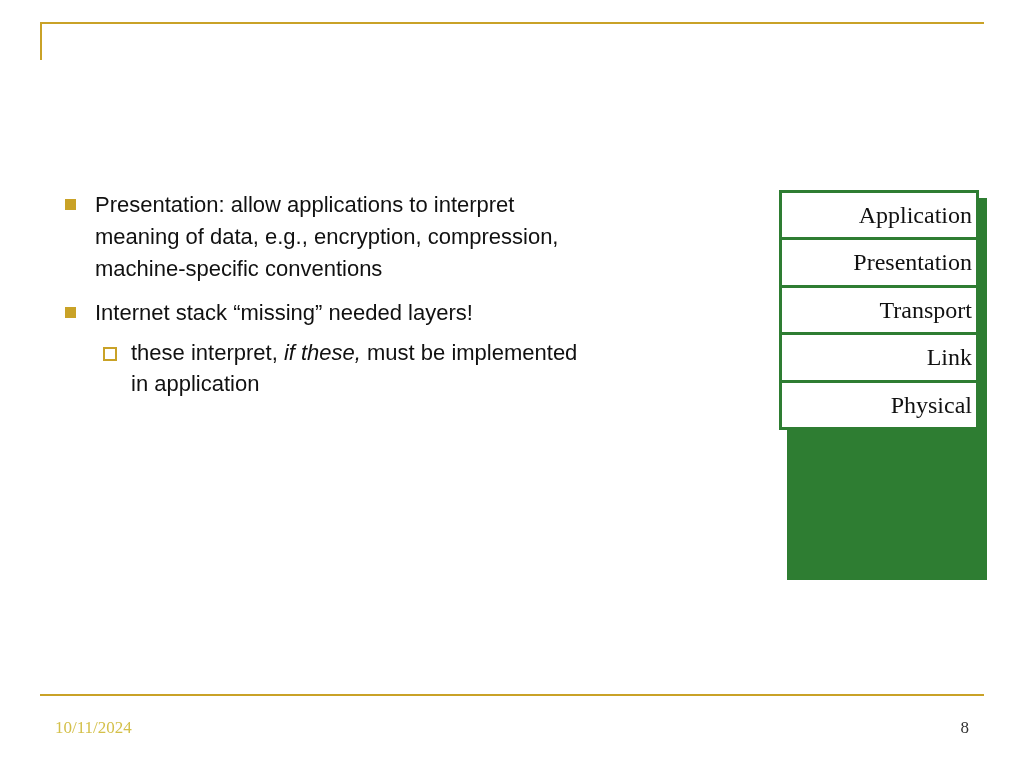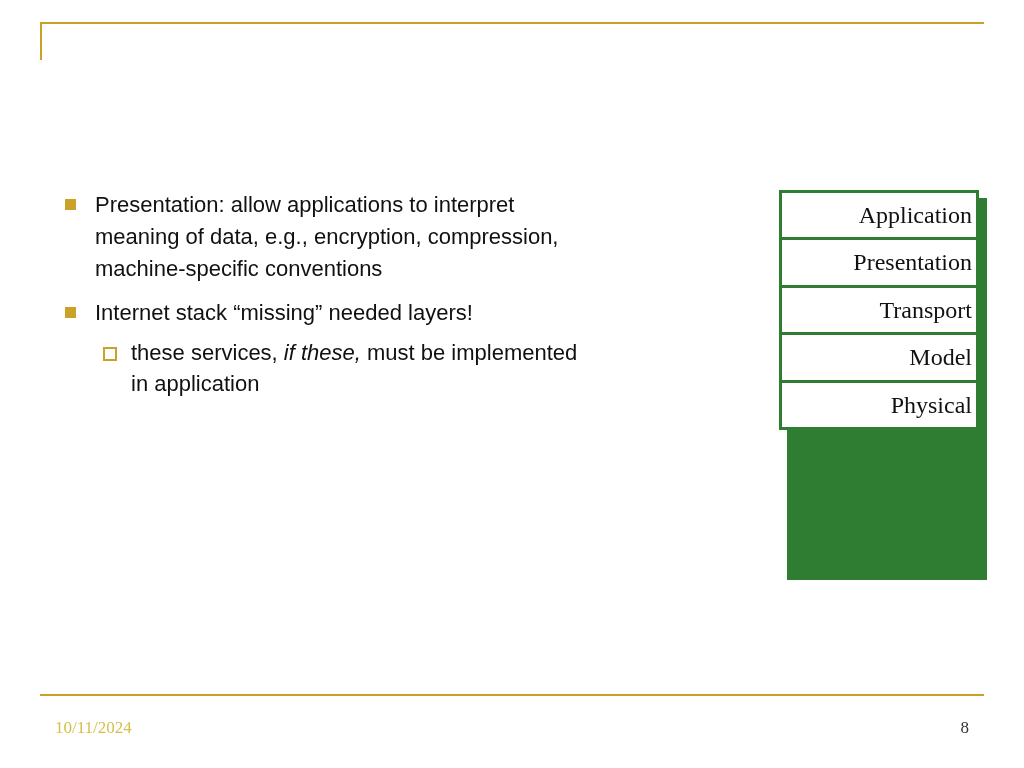--- a/index.html
+++ b/index.html
@@ -44,7 +44,7 @@
         <span>Internet stack “missing” needed layers!</span>
         <ul class="sub">
           <li>
-            <span>these services, </span><span class="italic">if these,</span><span> must be implemented in application</span>
+            <span>these interpret, </span><span class="italic">if these,</span><span> must be implemented in application</span>
           </li>
         </ul>
       </li>

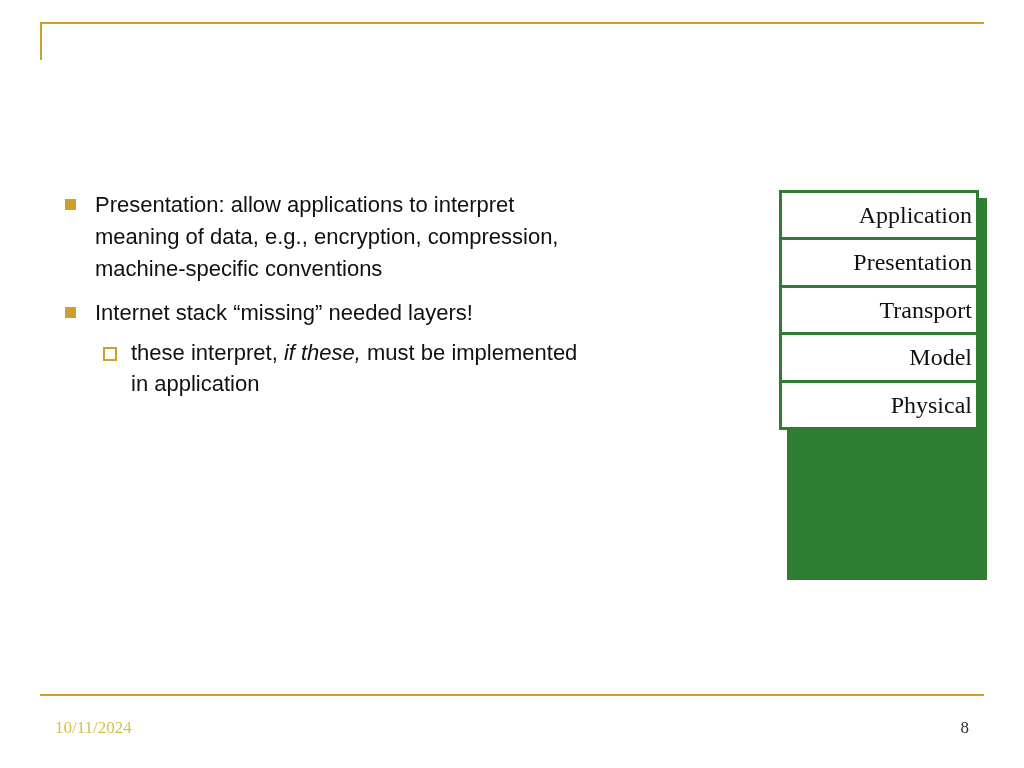--- a/index.html
+++ b/index.html
@@ -57,7 +57,7 @@
       <div class="layer">Application</div>
       <div class="layer">Presentation</div>
       <div class="layer">Transport</div>
-      <div class="layer">Model</div>
+      <div class="layer">Link</div>
       <div class="layer">Physical</div>
     </div>
   </div>

